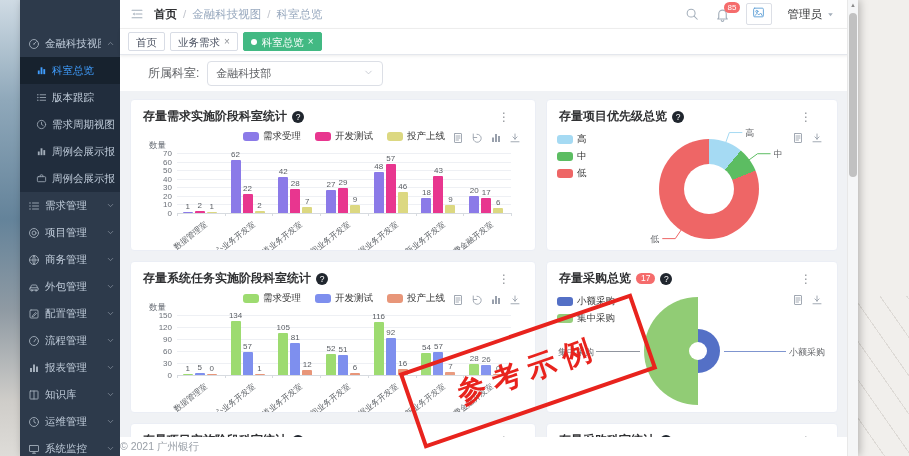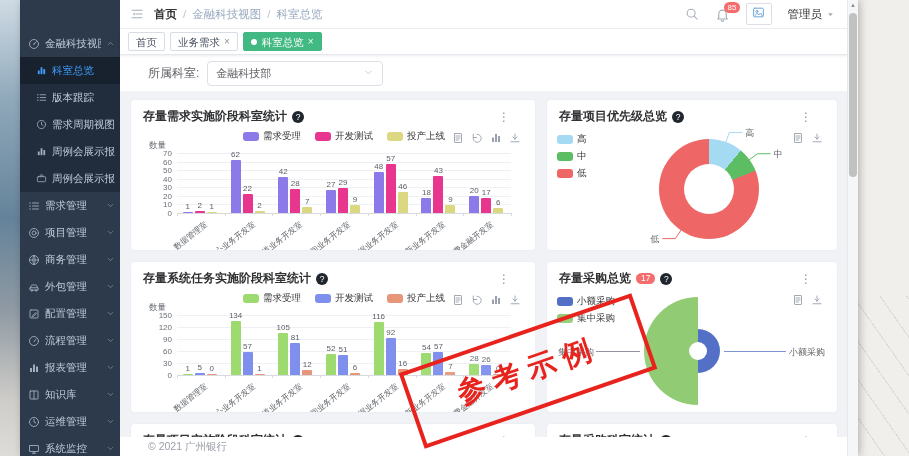--- a/index.html
+++ b/index.html
@@ -83,7 +83,7 @@
   .pie-lbl{position:absolute;font-size:9px;color:#606266;white-space:nowrap;}
   .pline{position:absolute;height:1px;}
   .footer{position:absolute;left:0;right:0;bottom:0;height:19px;background:#fff;z-index:6;
-          font-size:10.5px;color:#9aa0a8;line-height:19px;padding-left:28px;}
+          font-size:10.5px;color:#9aa0a8;line-height:19px;padding-left:0;}
   .stamp{position:absolute;left:285px;top:331px;width:238px;height:72px;border:4px solid #e8231d;
          transform:rotate(-19deg);display:flex;align-items:center;justify-content:center;z-index:20;
          color:#e8231d;font-size:29px;font-weight:bold;letter-spacing:8px;background:rgba(255,255,255,.06);}

